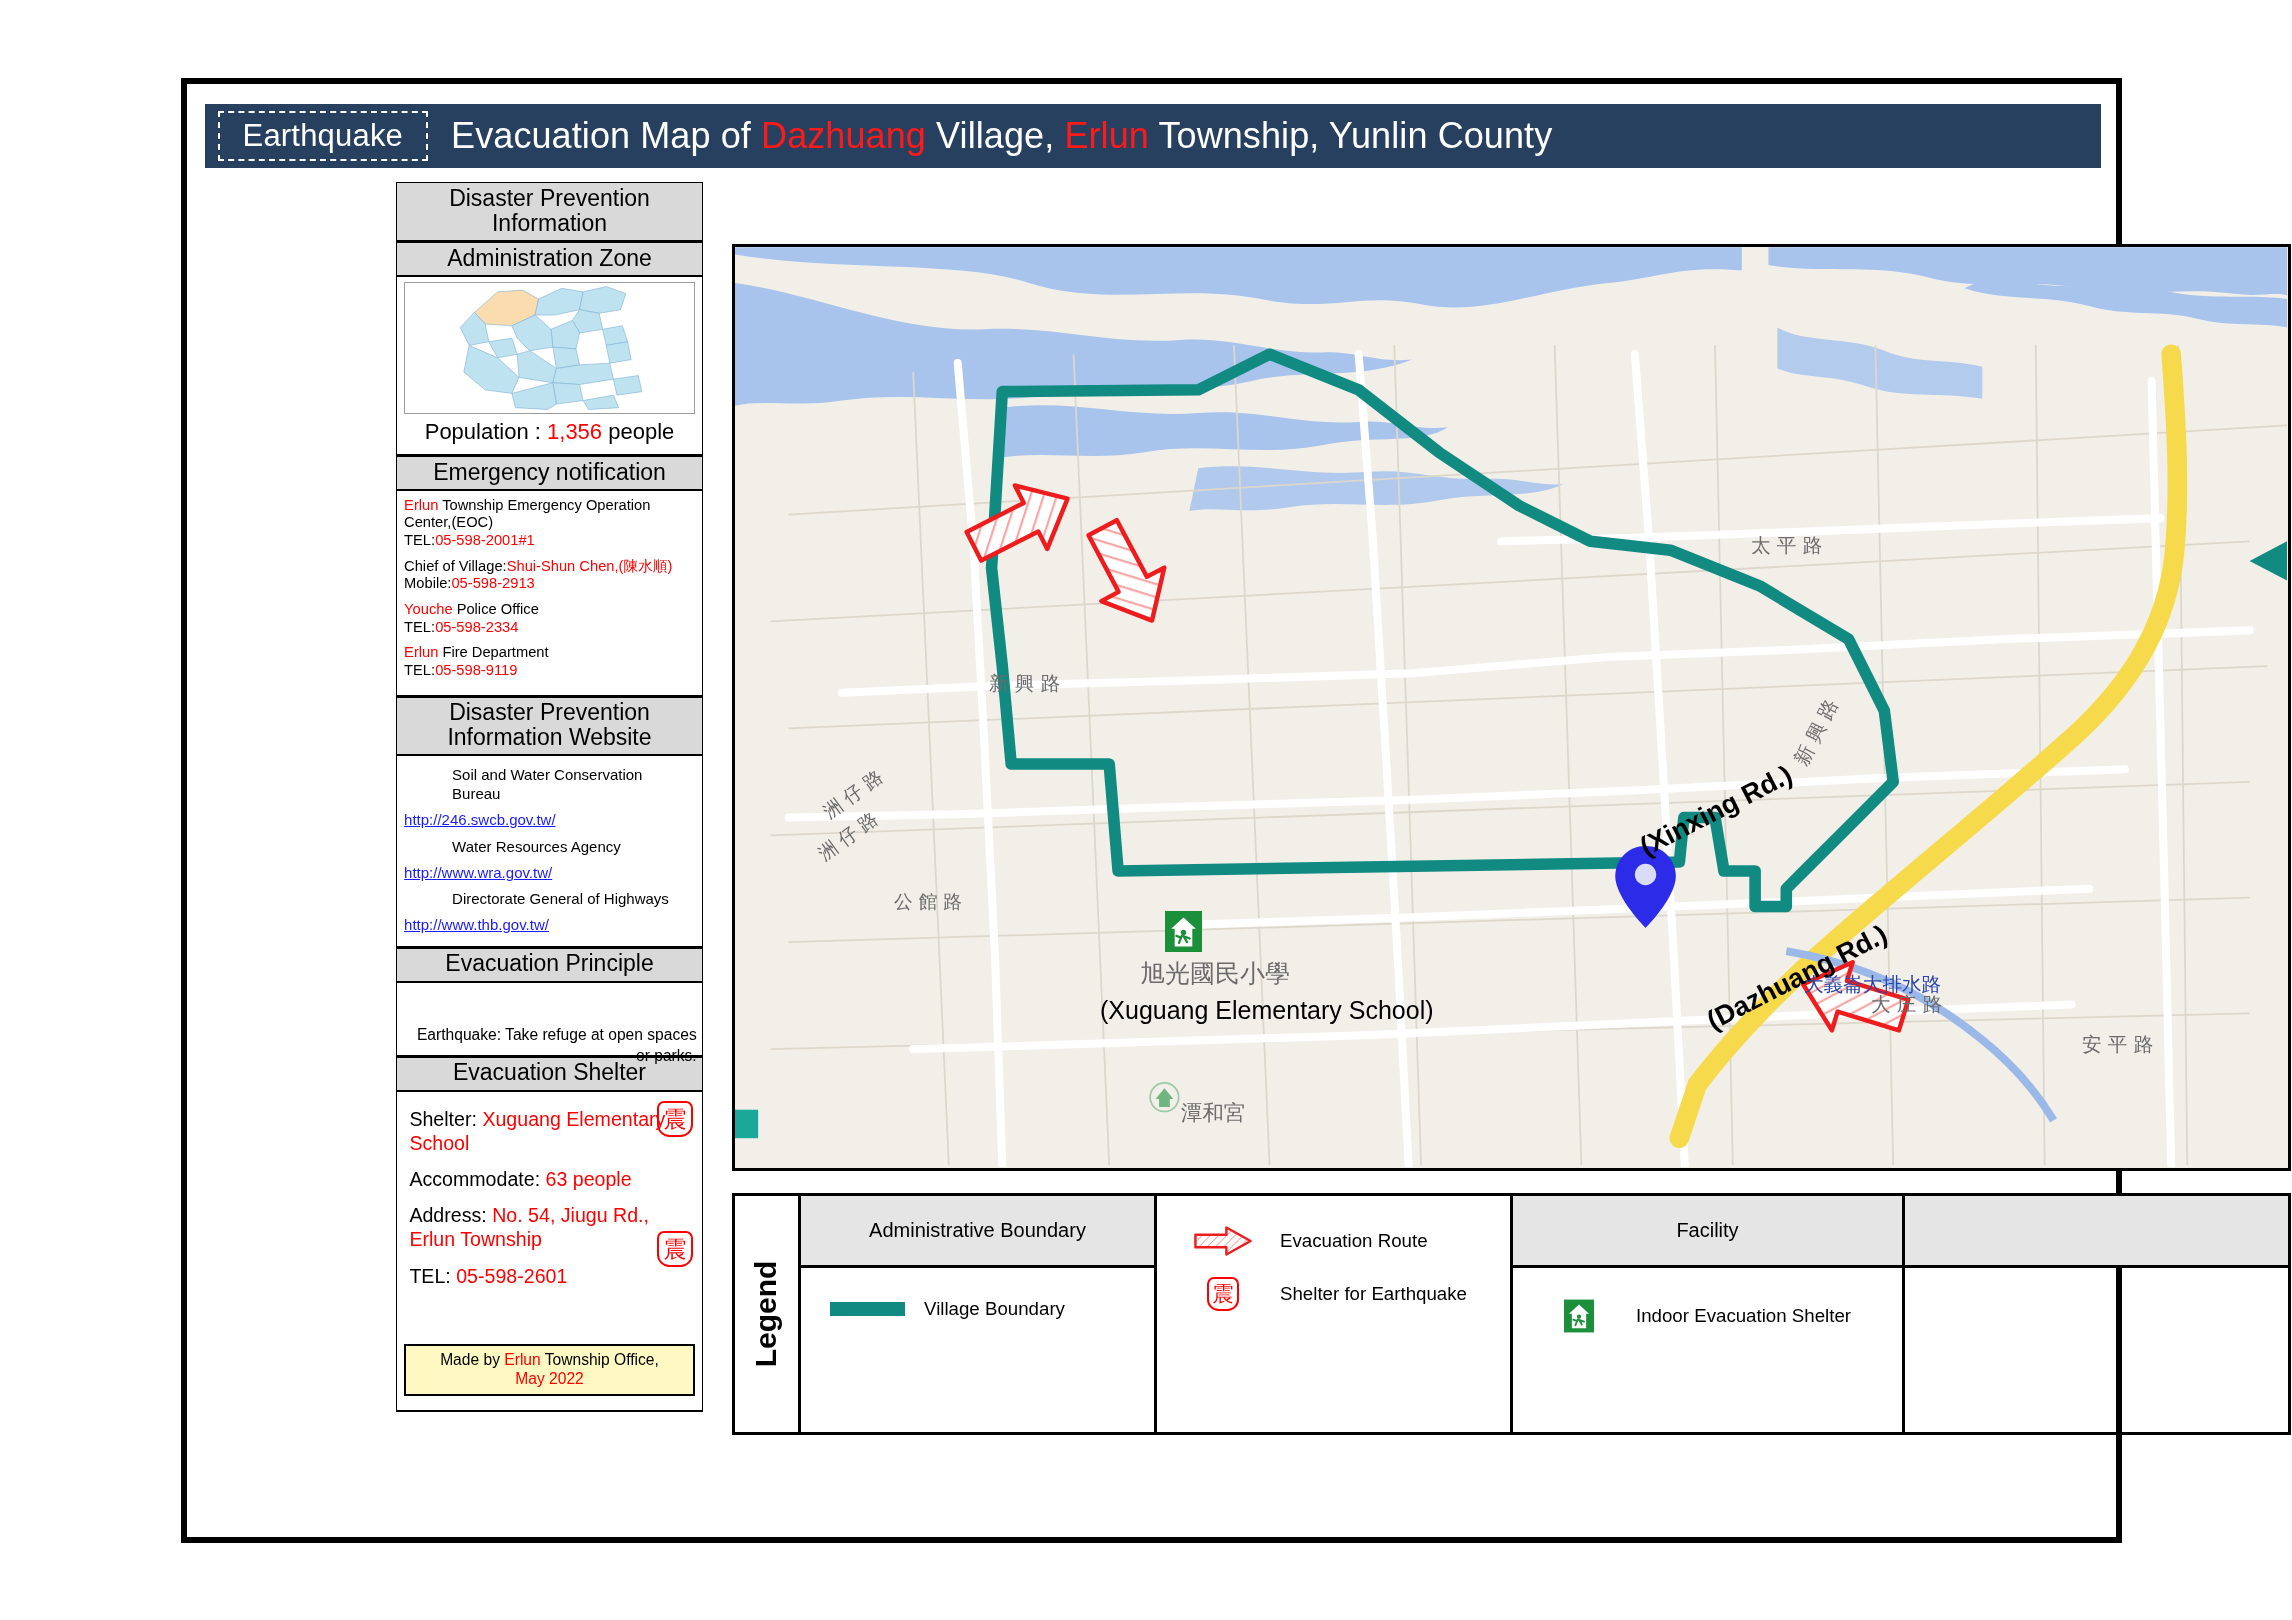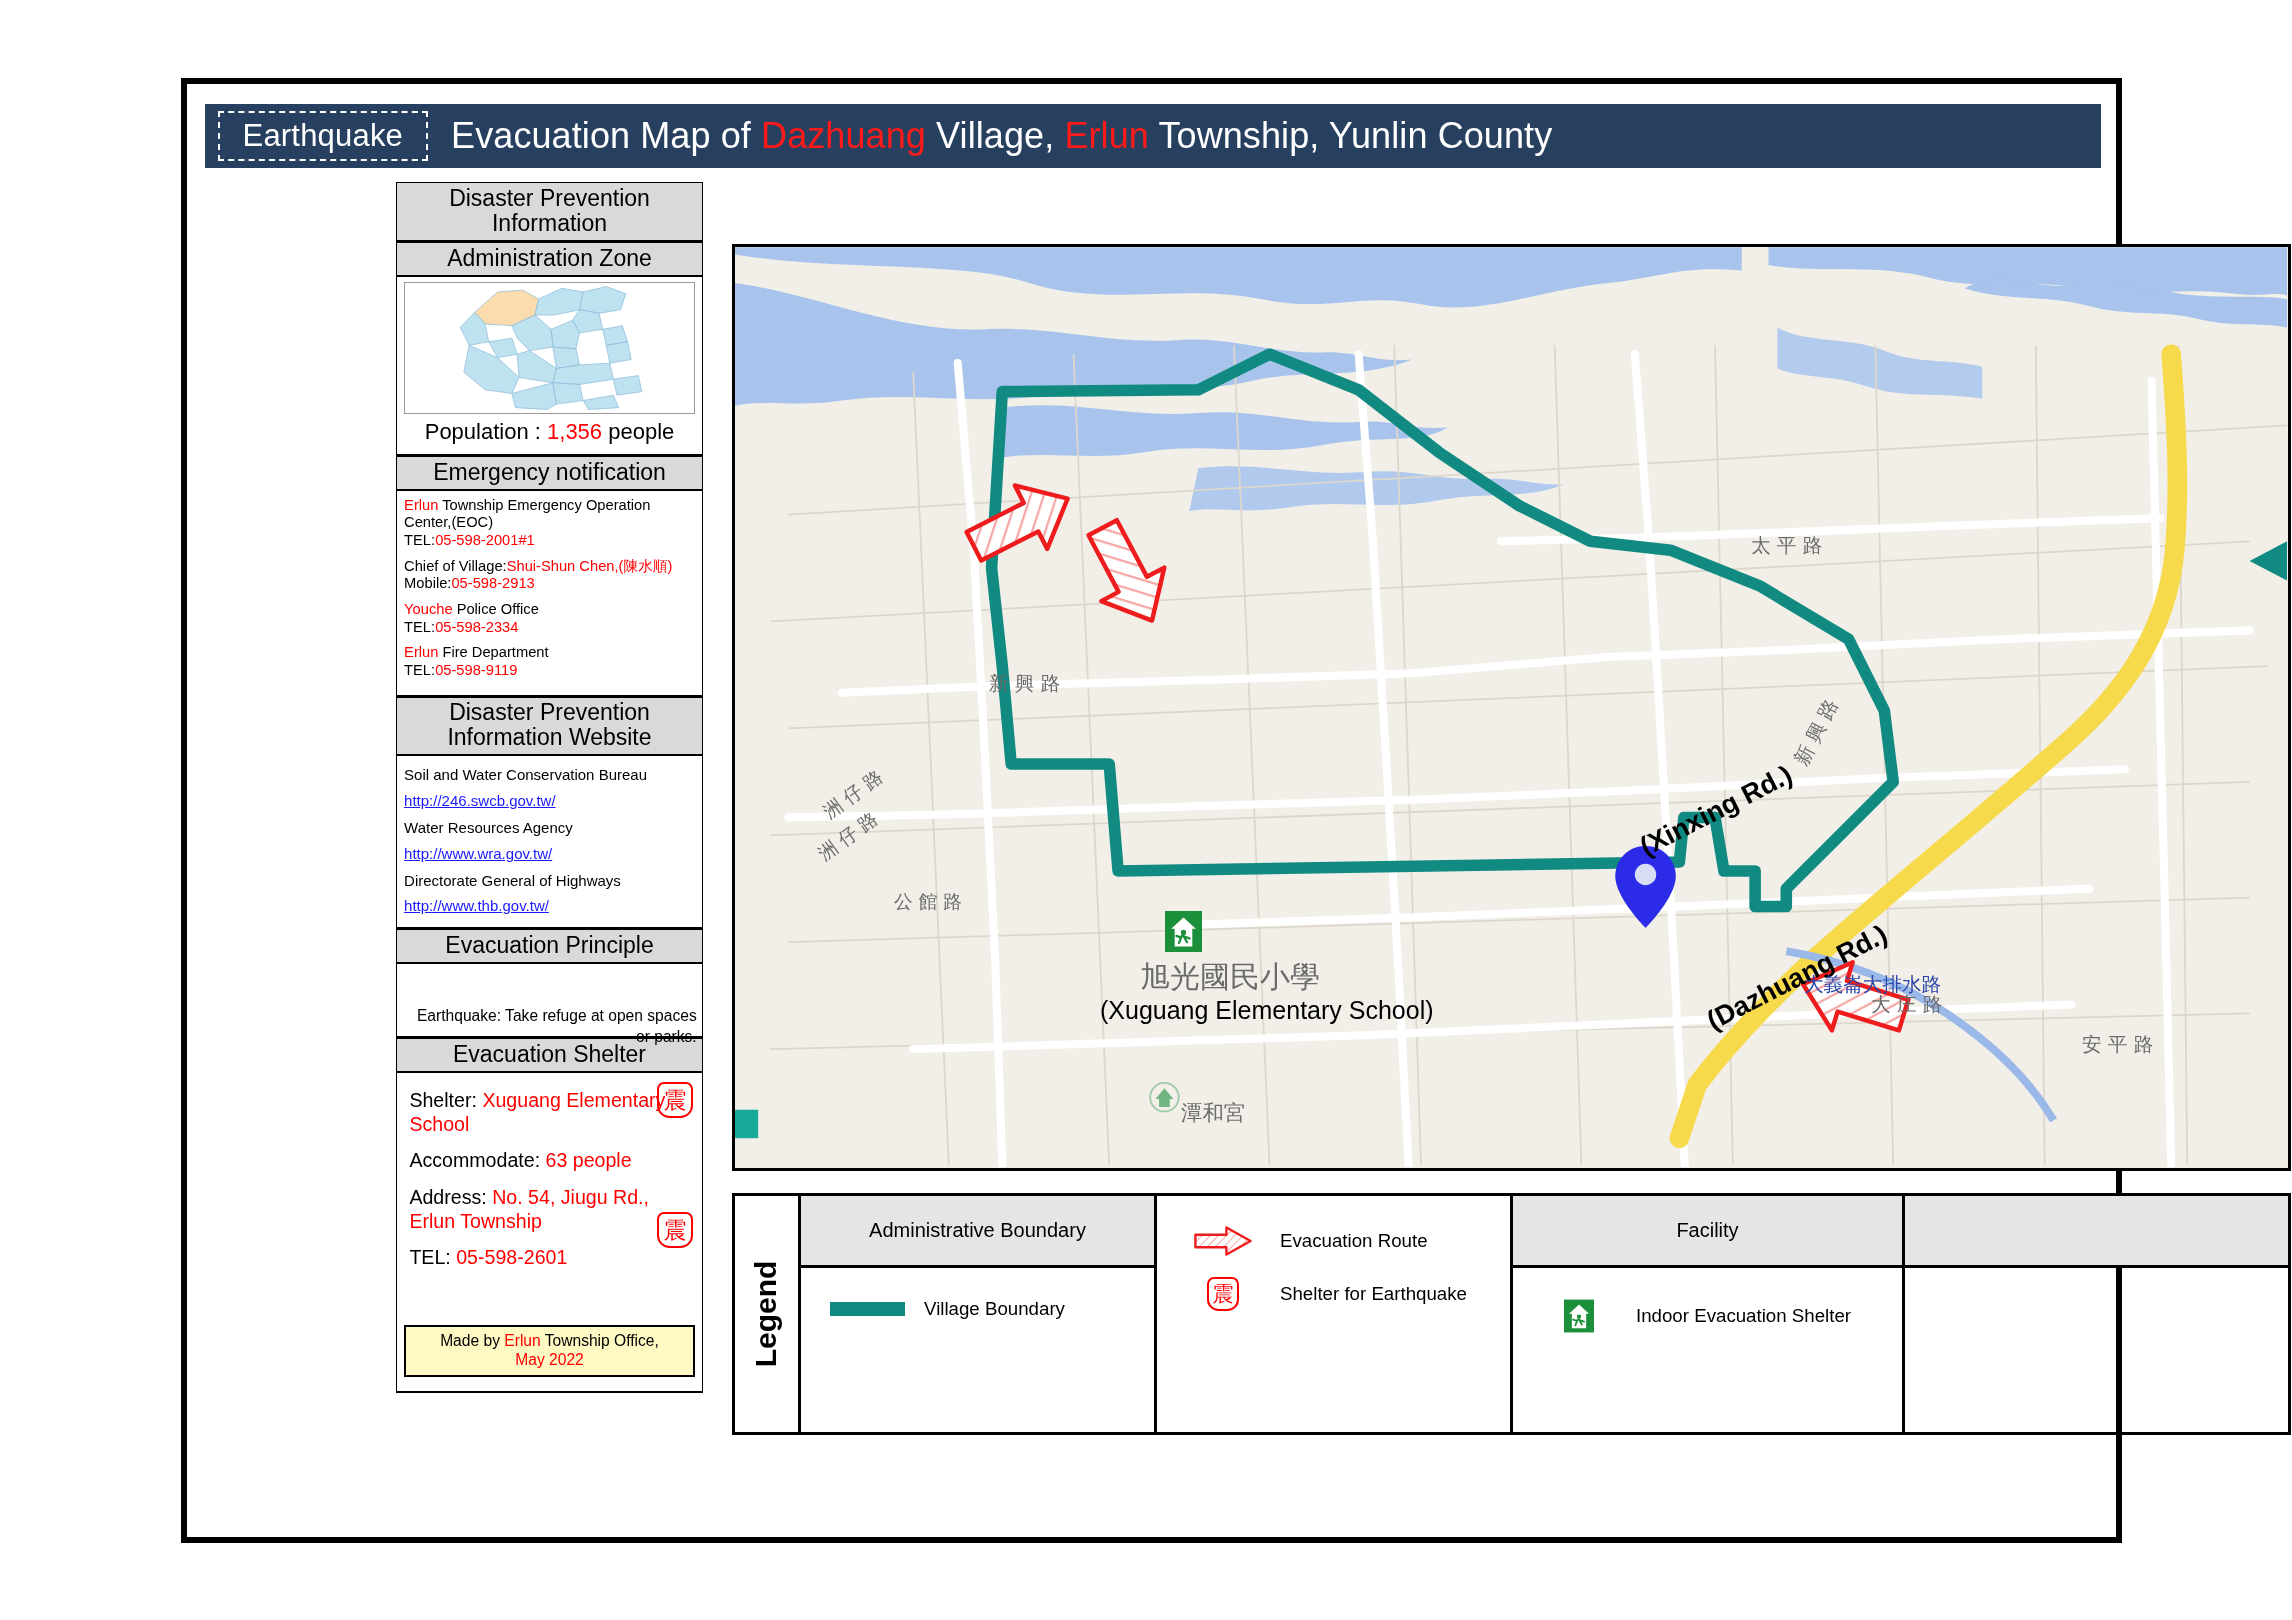--- a/index.html
+++ b/index.html
@@ -95,7 +95,7 @@
 
   
   .web { font-size: 15px; line-height: 1.25; }
-  .web .org { padding: 4.5px 0 1.8px; }
+  .web .org { padding: 4.5px 0 1.8px; margin-left: 48px; }
   .web .lnk {
     color: #1a1aff;
     text-decoration: underline;

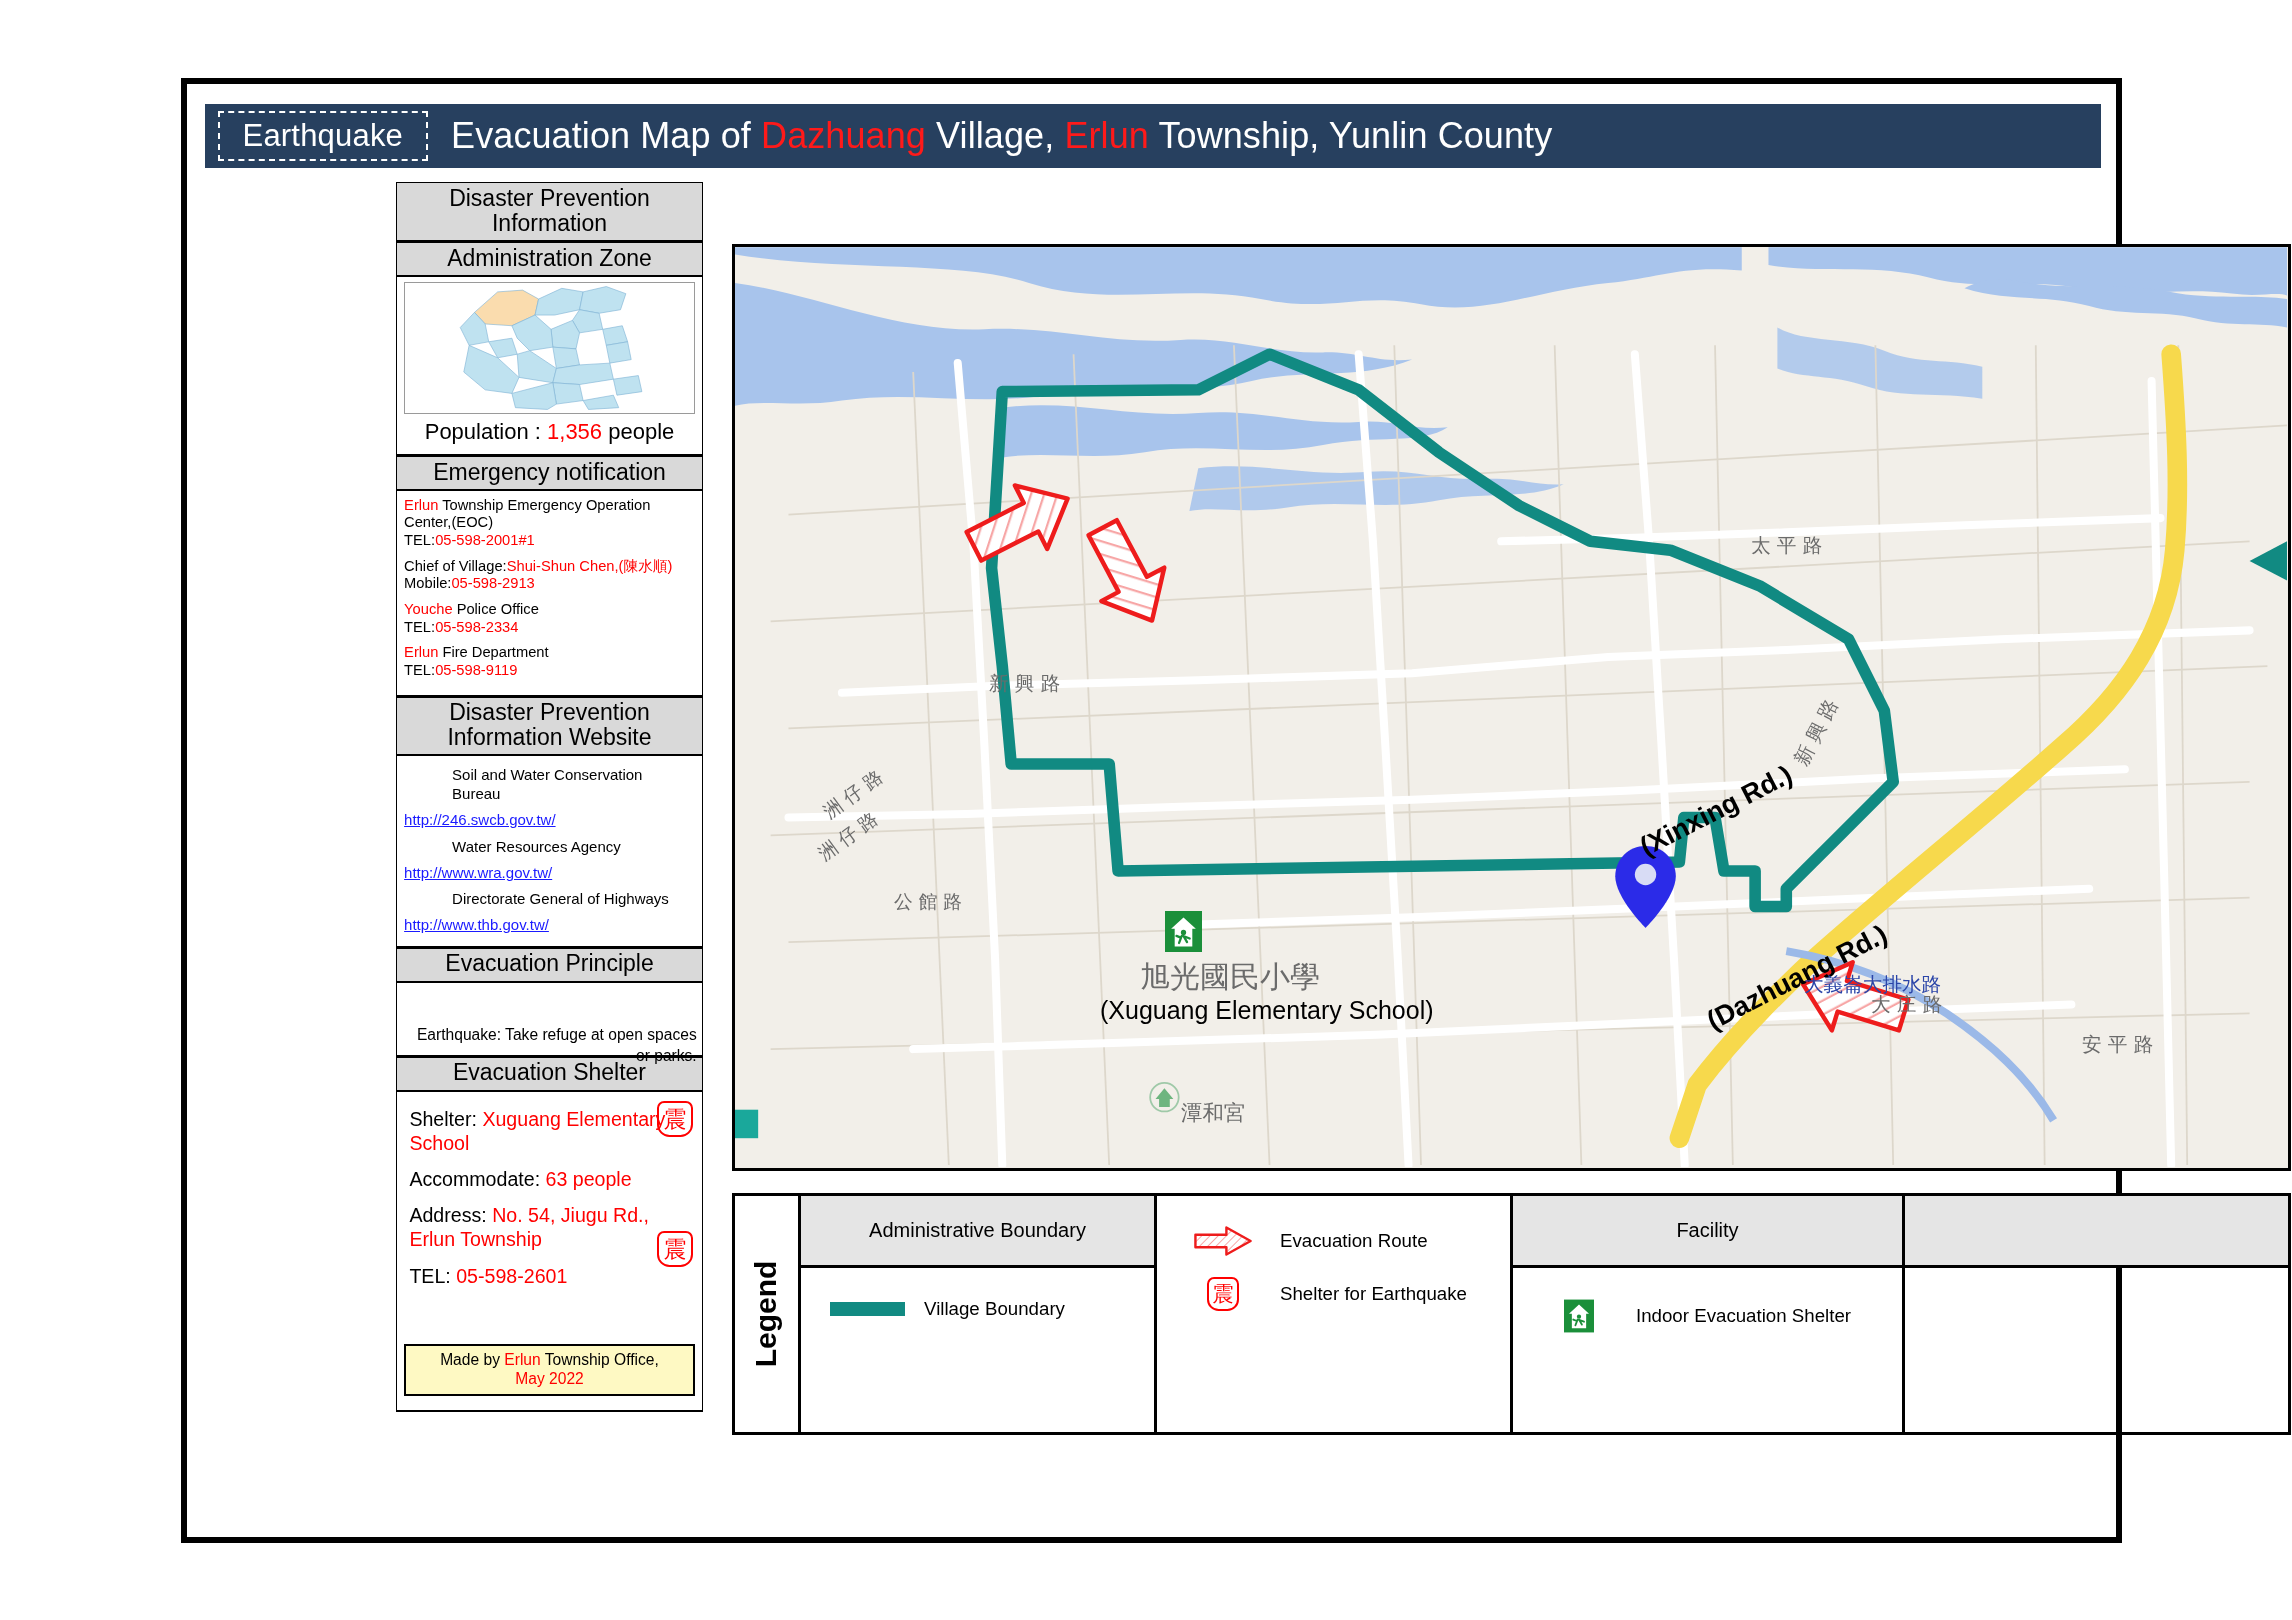--- a/index.html
+++ b/index.html
@@ -181,7 +181,7 @@
   }
   #lbl-school-cjk {
     left: 405px; top: 710px;
-    font-size: 30px;
+    font-size: 25px;
   }
   #lbl-school-en {
     left: 365px; top: 749px;

